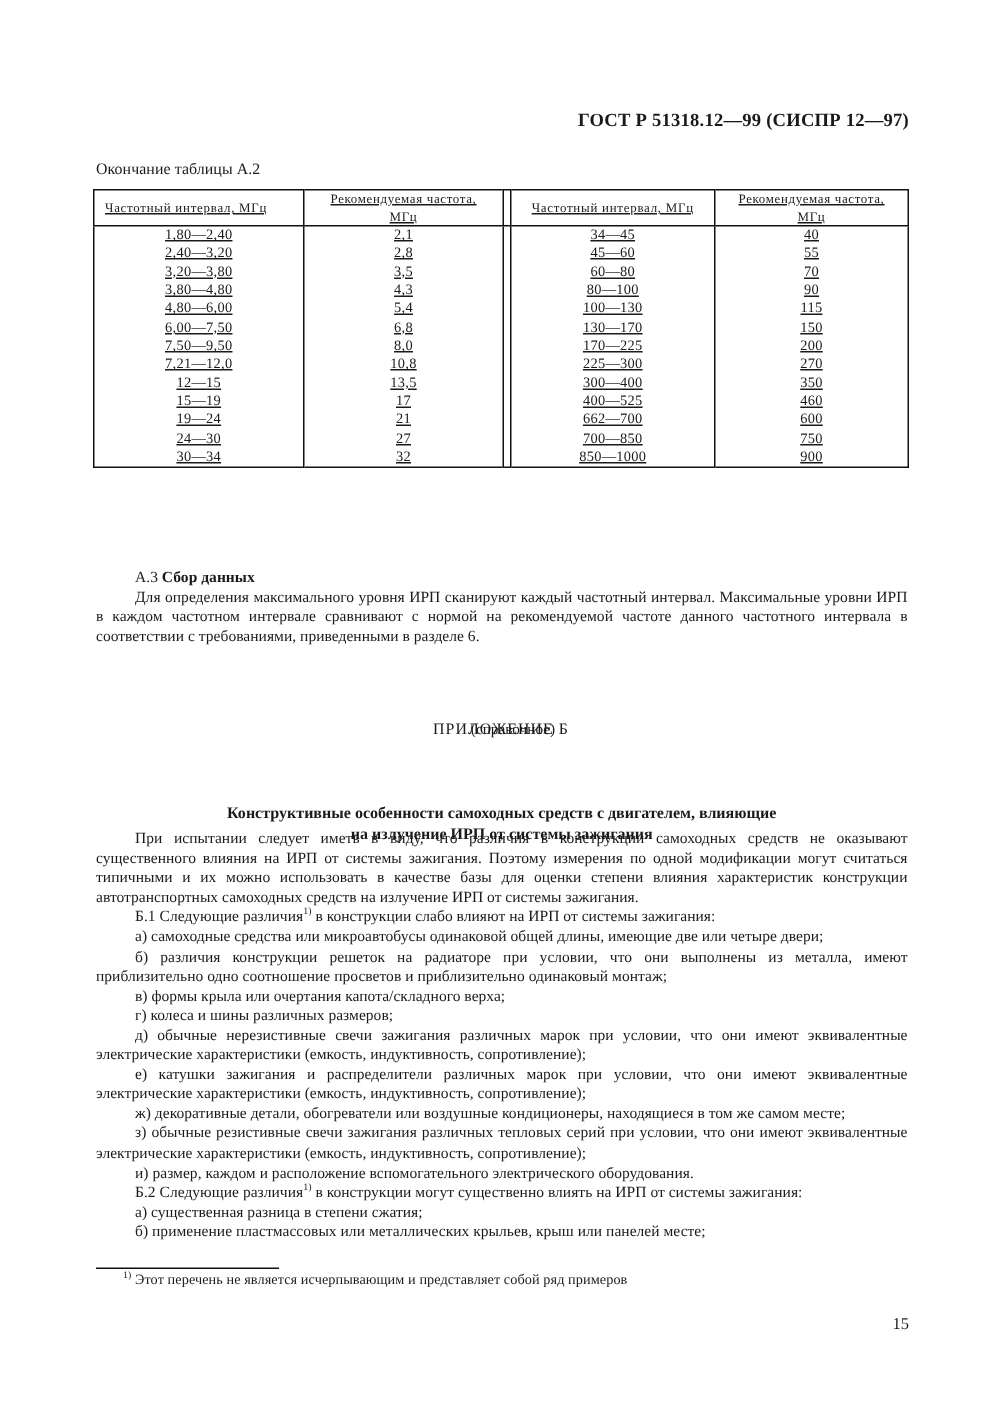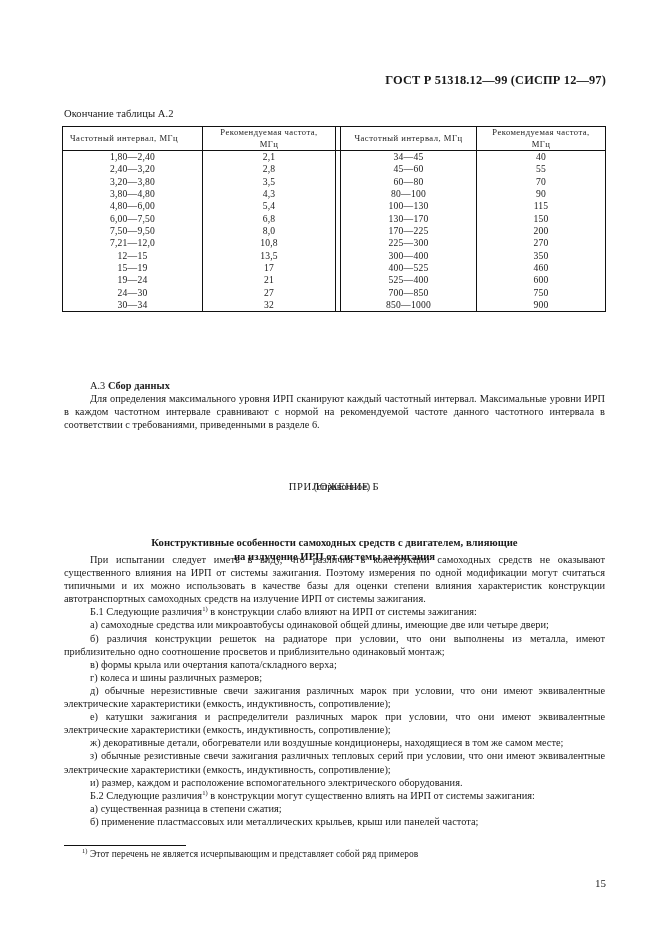--- a/index.html
+++ b/index.html
@@ -62,6 +62,7 @@
   }
   .outer-box {
     border: 1.1px solid #111;
+    text-decoration: underline;
   }
   th.hdr {
     font-weight: normal;

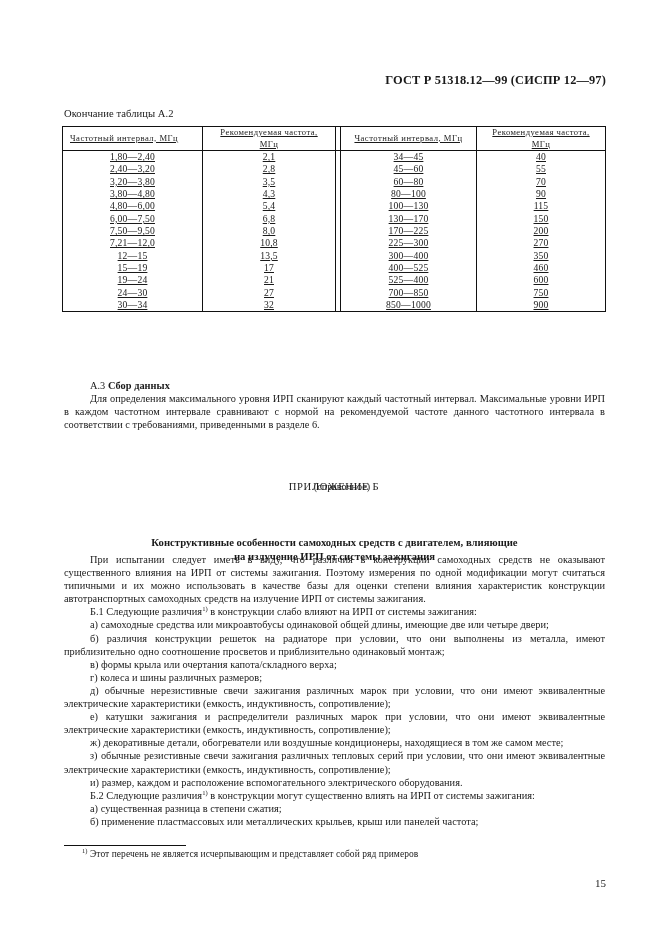--- a/index.html
+++ b/index.html
@@ -250,7 +250,7 @@
               <div class="row-val">225—300</div>
               <div class="row-val">300—400</div>
               <div class="row-val">400—525</div>
-              <div class="row-val">525—400</div>
+              <div class="row-val">662—700</div>
               <div class="row-val">700—850</div>
               <div class="row-val">850—1000</div>
             </td>

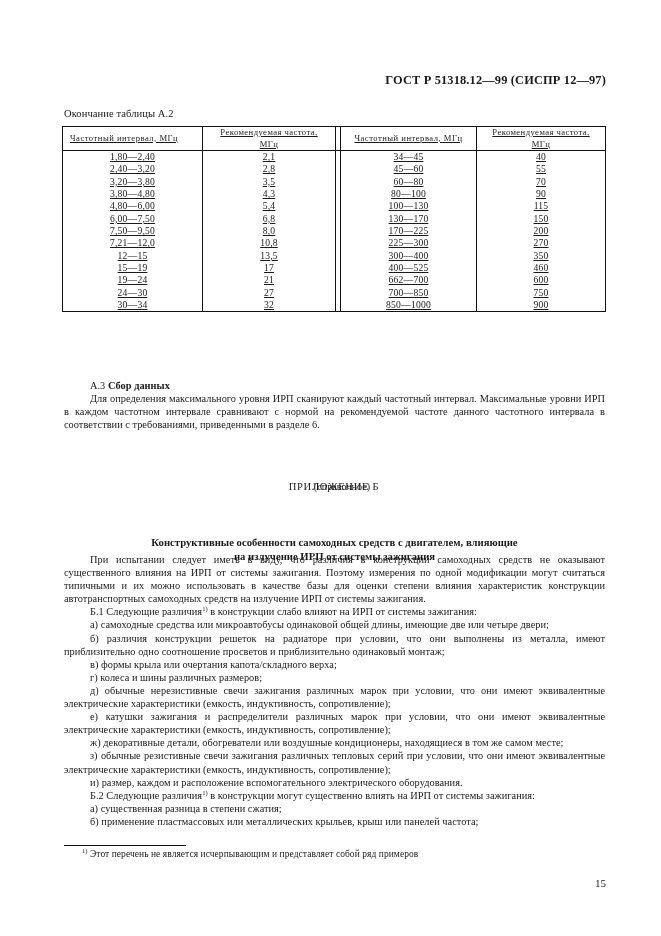--- a/index.html
+++ b/index.html
@@ -308,7 +308,7 @@
 
     <div id="b2-list">
         <p>а) существенная разница в степени сжатия;</p>
-        <p>б) применение пластмассовых или металлических крыльев, крыш или панелей частота;</p>
+        <p>б) применение пластмассовых или металлических крыльев, крыш или панелей месте;</p>
       </div>
   </div>
 

